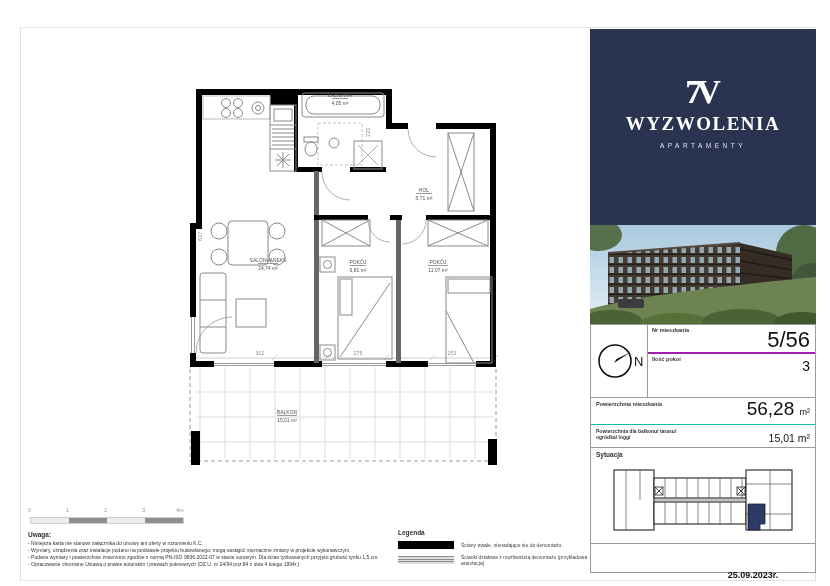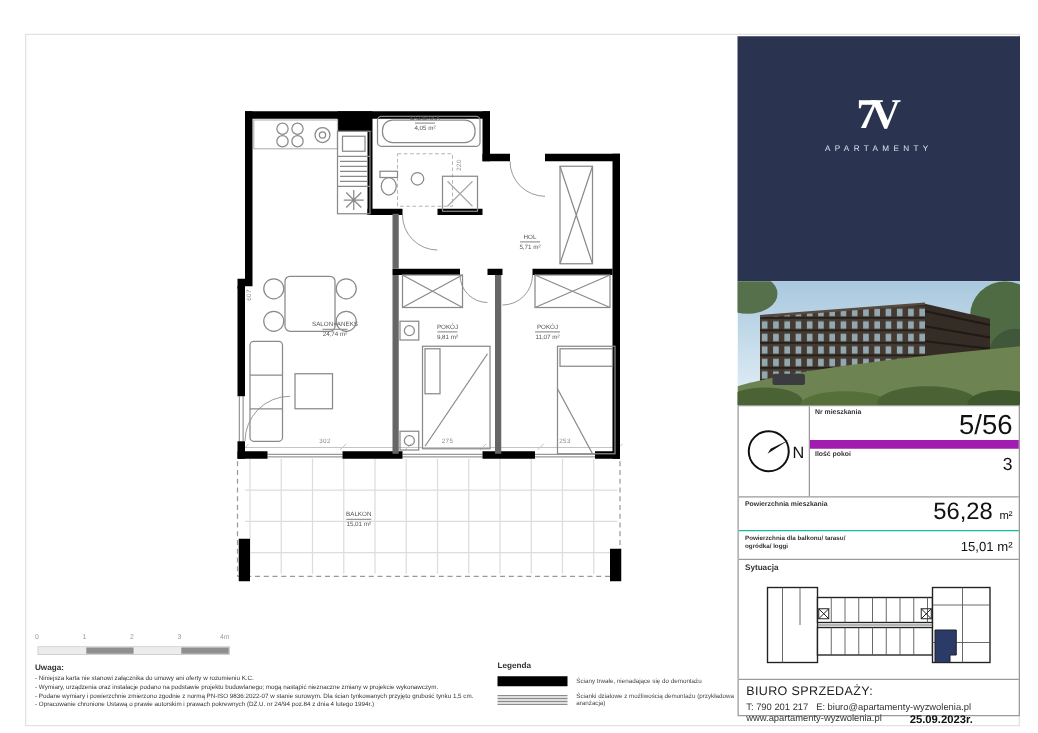--- a/index.html
+++ b/index.html
@@ -272,6 +272,7 @@
 
     <div id="brand" style="background: rgb(42, 52, 81);">
       <div id="logo-mark">7V</div>
+      <div id="brand-name">WYZWOLENIA</div>
       <div id="brand-tag">APARTAMENTY</div>
     </div>
 

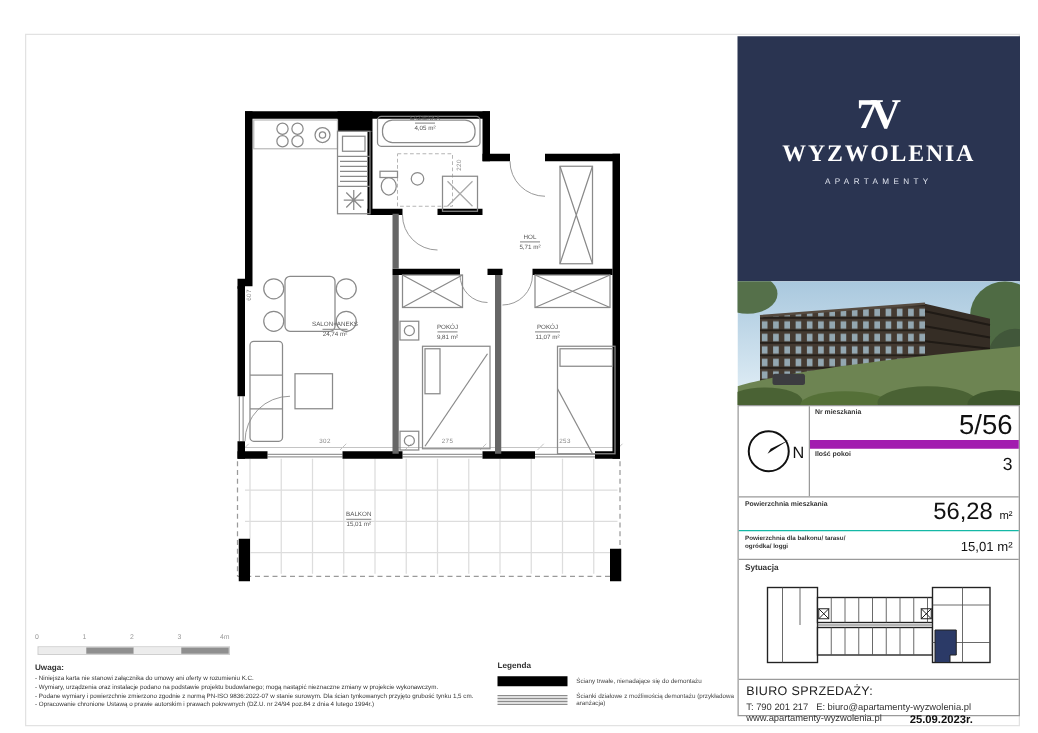--- a/index.html
+++ b/index.html
@@ -56,7 +56,7 @@
   .vrow{position:relative;}
   .vrow .vlabel{position:absolute;left:4px;top:2px;font-size:5.5px;font-weight:bold;color:#333;}
   .vrow .vvalue{position:absolute;right:5px;bottom:1px;color:#111;}
-  #vrow1{height:27px;border-bottom:7px solid #a21caf;}
+  #vrow1{height:27px;border-bottom:2px solid #a21caf;}
   #vrow2{height:25px;border-bottom:1px solid #adadad;}
   #vrow3{height:20px;}
   #vrow1 .vvalue{font-size:22px;line-height:22px;}

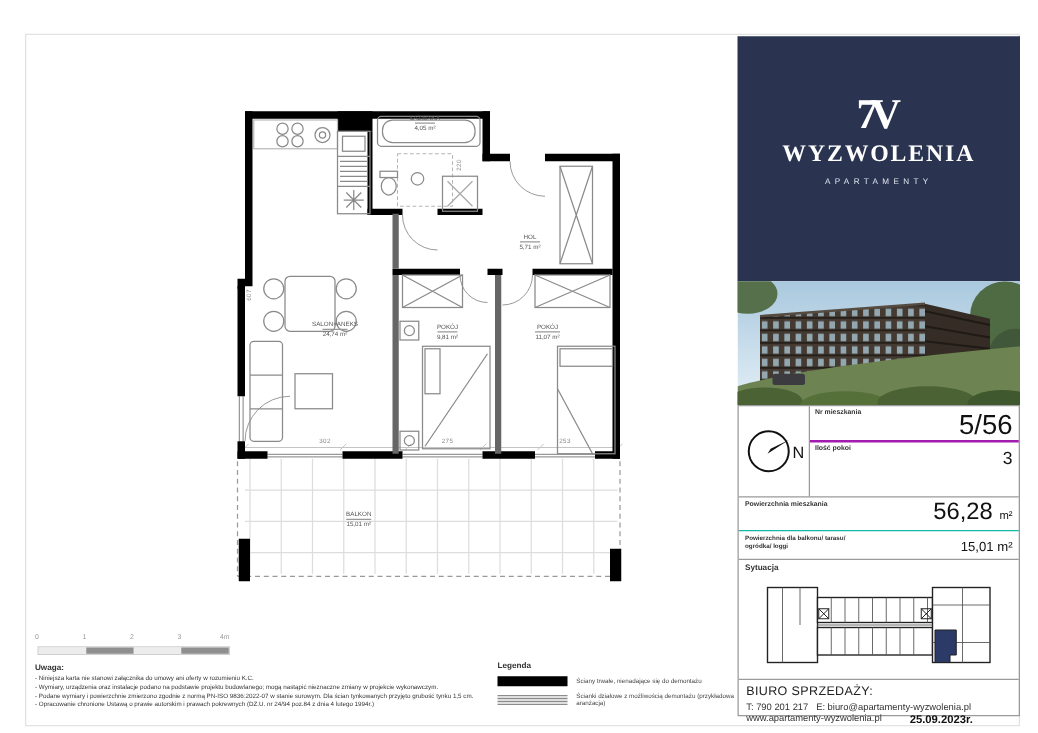--- a/index.html
+++ b/index.html
@@ -361,14 +361,6 @@
         </svg>
       </div>
 
-      <div id="contact">
-        <div class="cheading">BIURO SPRZEDAŻY:</div>
-        <div class="cline">
-          <span>T: 790 201 217</span>&nbsp;&nbsp;
-          <span class="clink">E: biuro@apartamenty-wyzwolenia.pl</span>
-        </div>
-        <div class="cline clink">www.apartamenty-wyzwolenia.pl</div>
-      </div>
     </div>
   </div>
 

